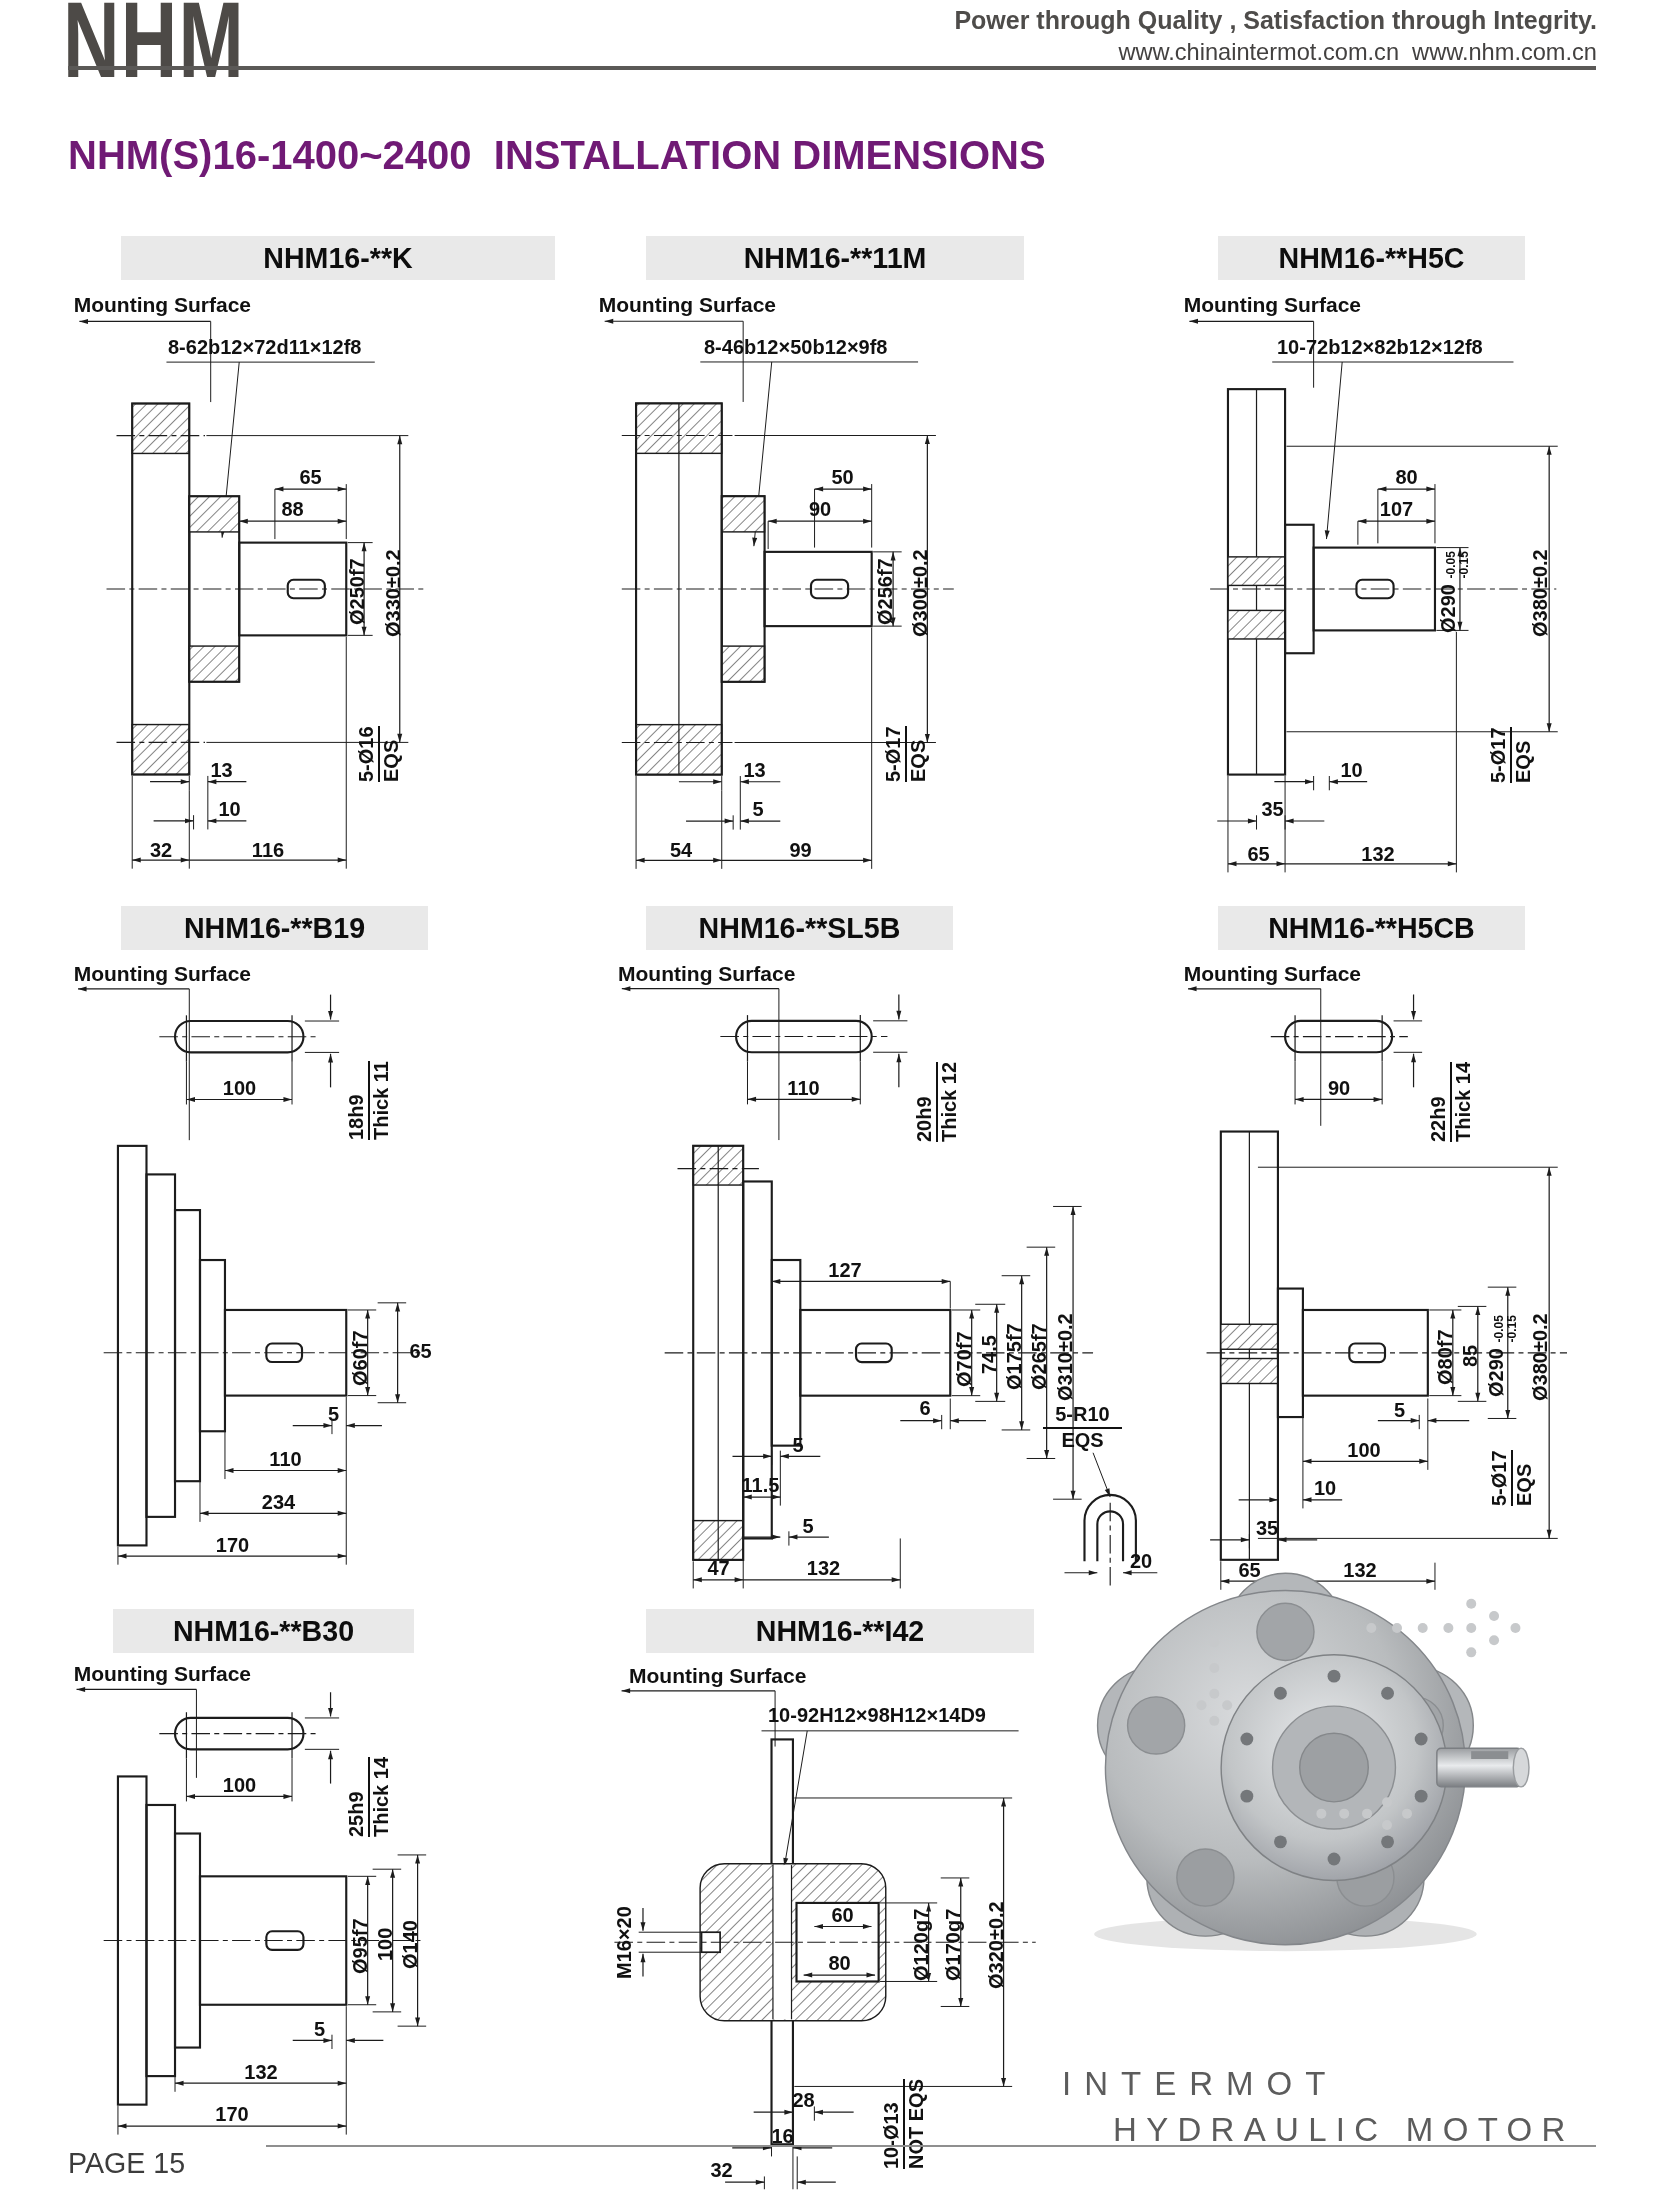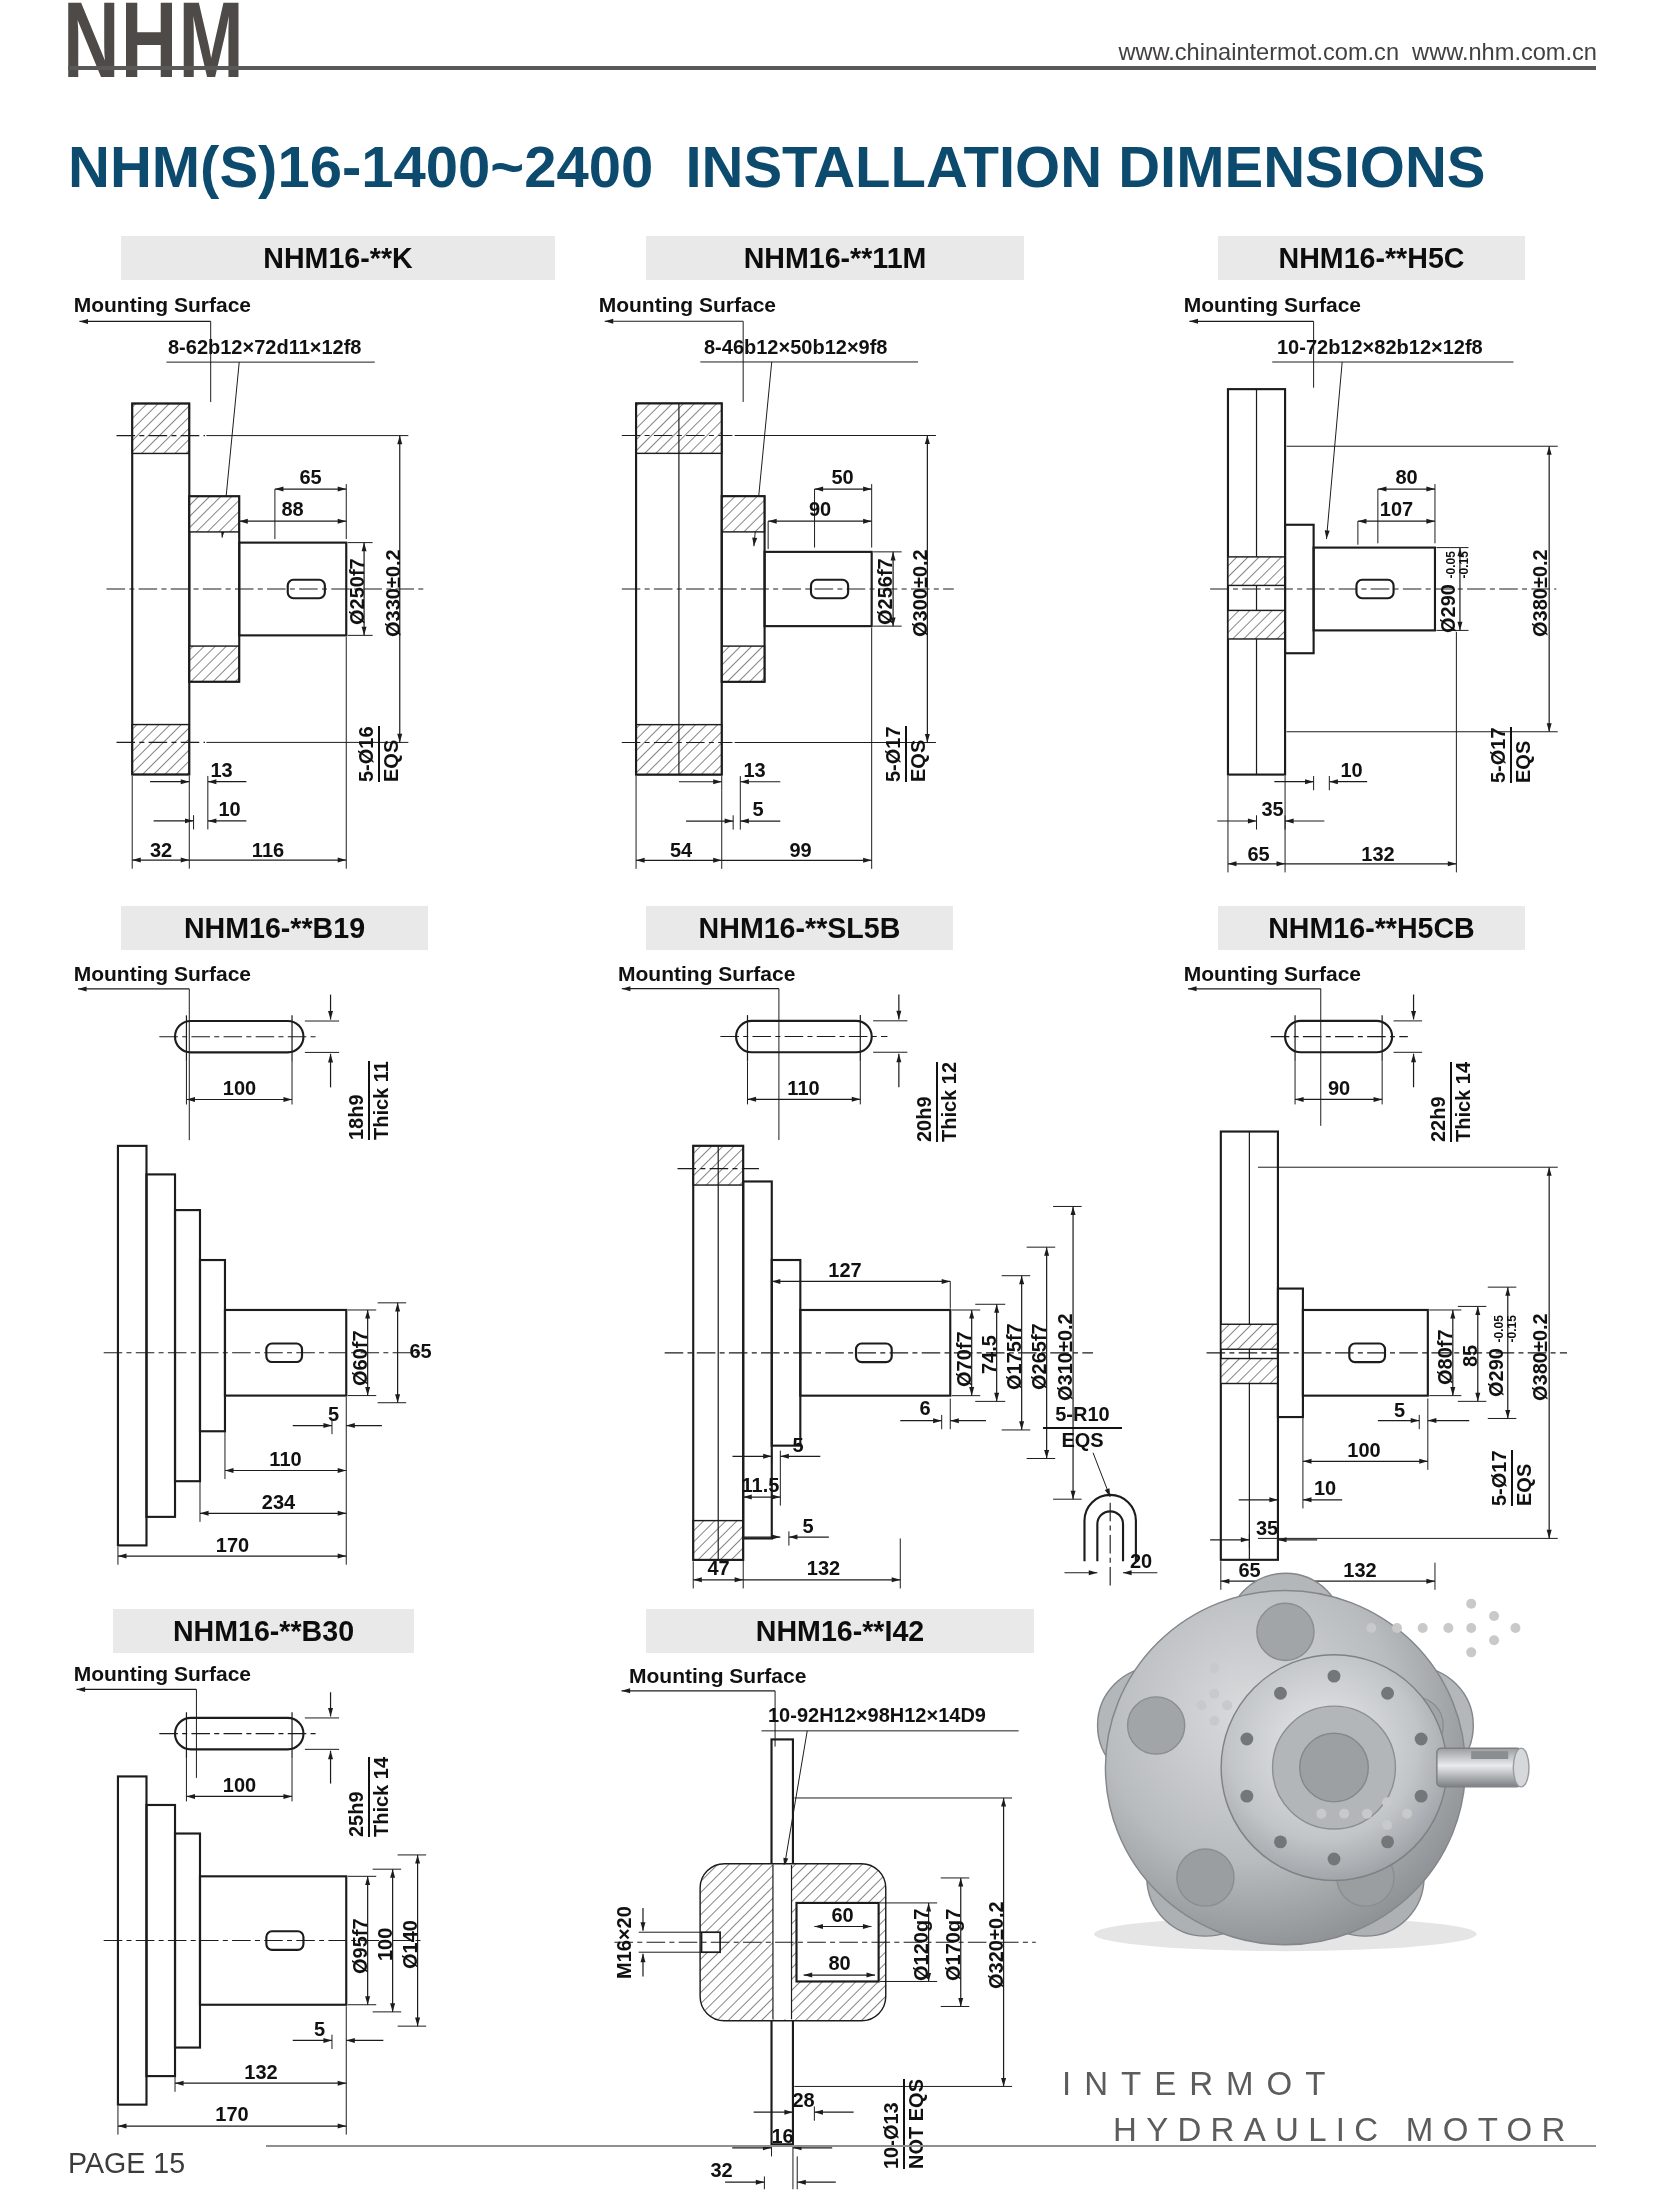--- a/index.html
+++ b/index.html
@@ -70,6 +70,7 @@
   </svg>
 
   <div class="logo">NHM</div>
+  <div class="tagline">Power through Quality , Satisfaction through Integrity.</div>
   <div class="urls">www.chinaintermot.com.cn  www.nhm.com.cn</div>
   <div class="hrule"></div>
   <div class="ptitle">NHM(S)16-1400~2400  INSTALLATION DIMENSIONS</div>

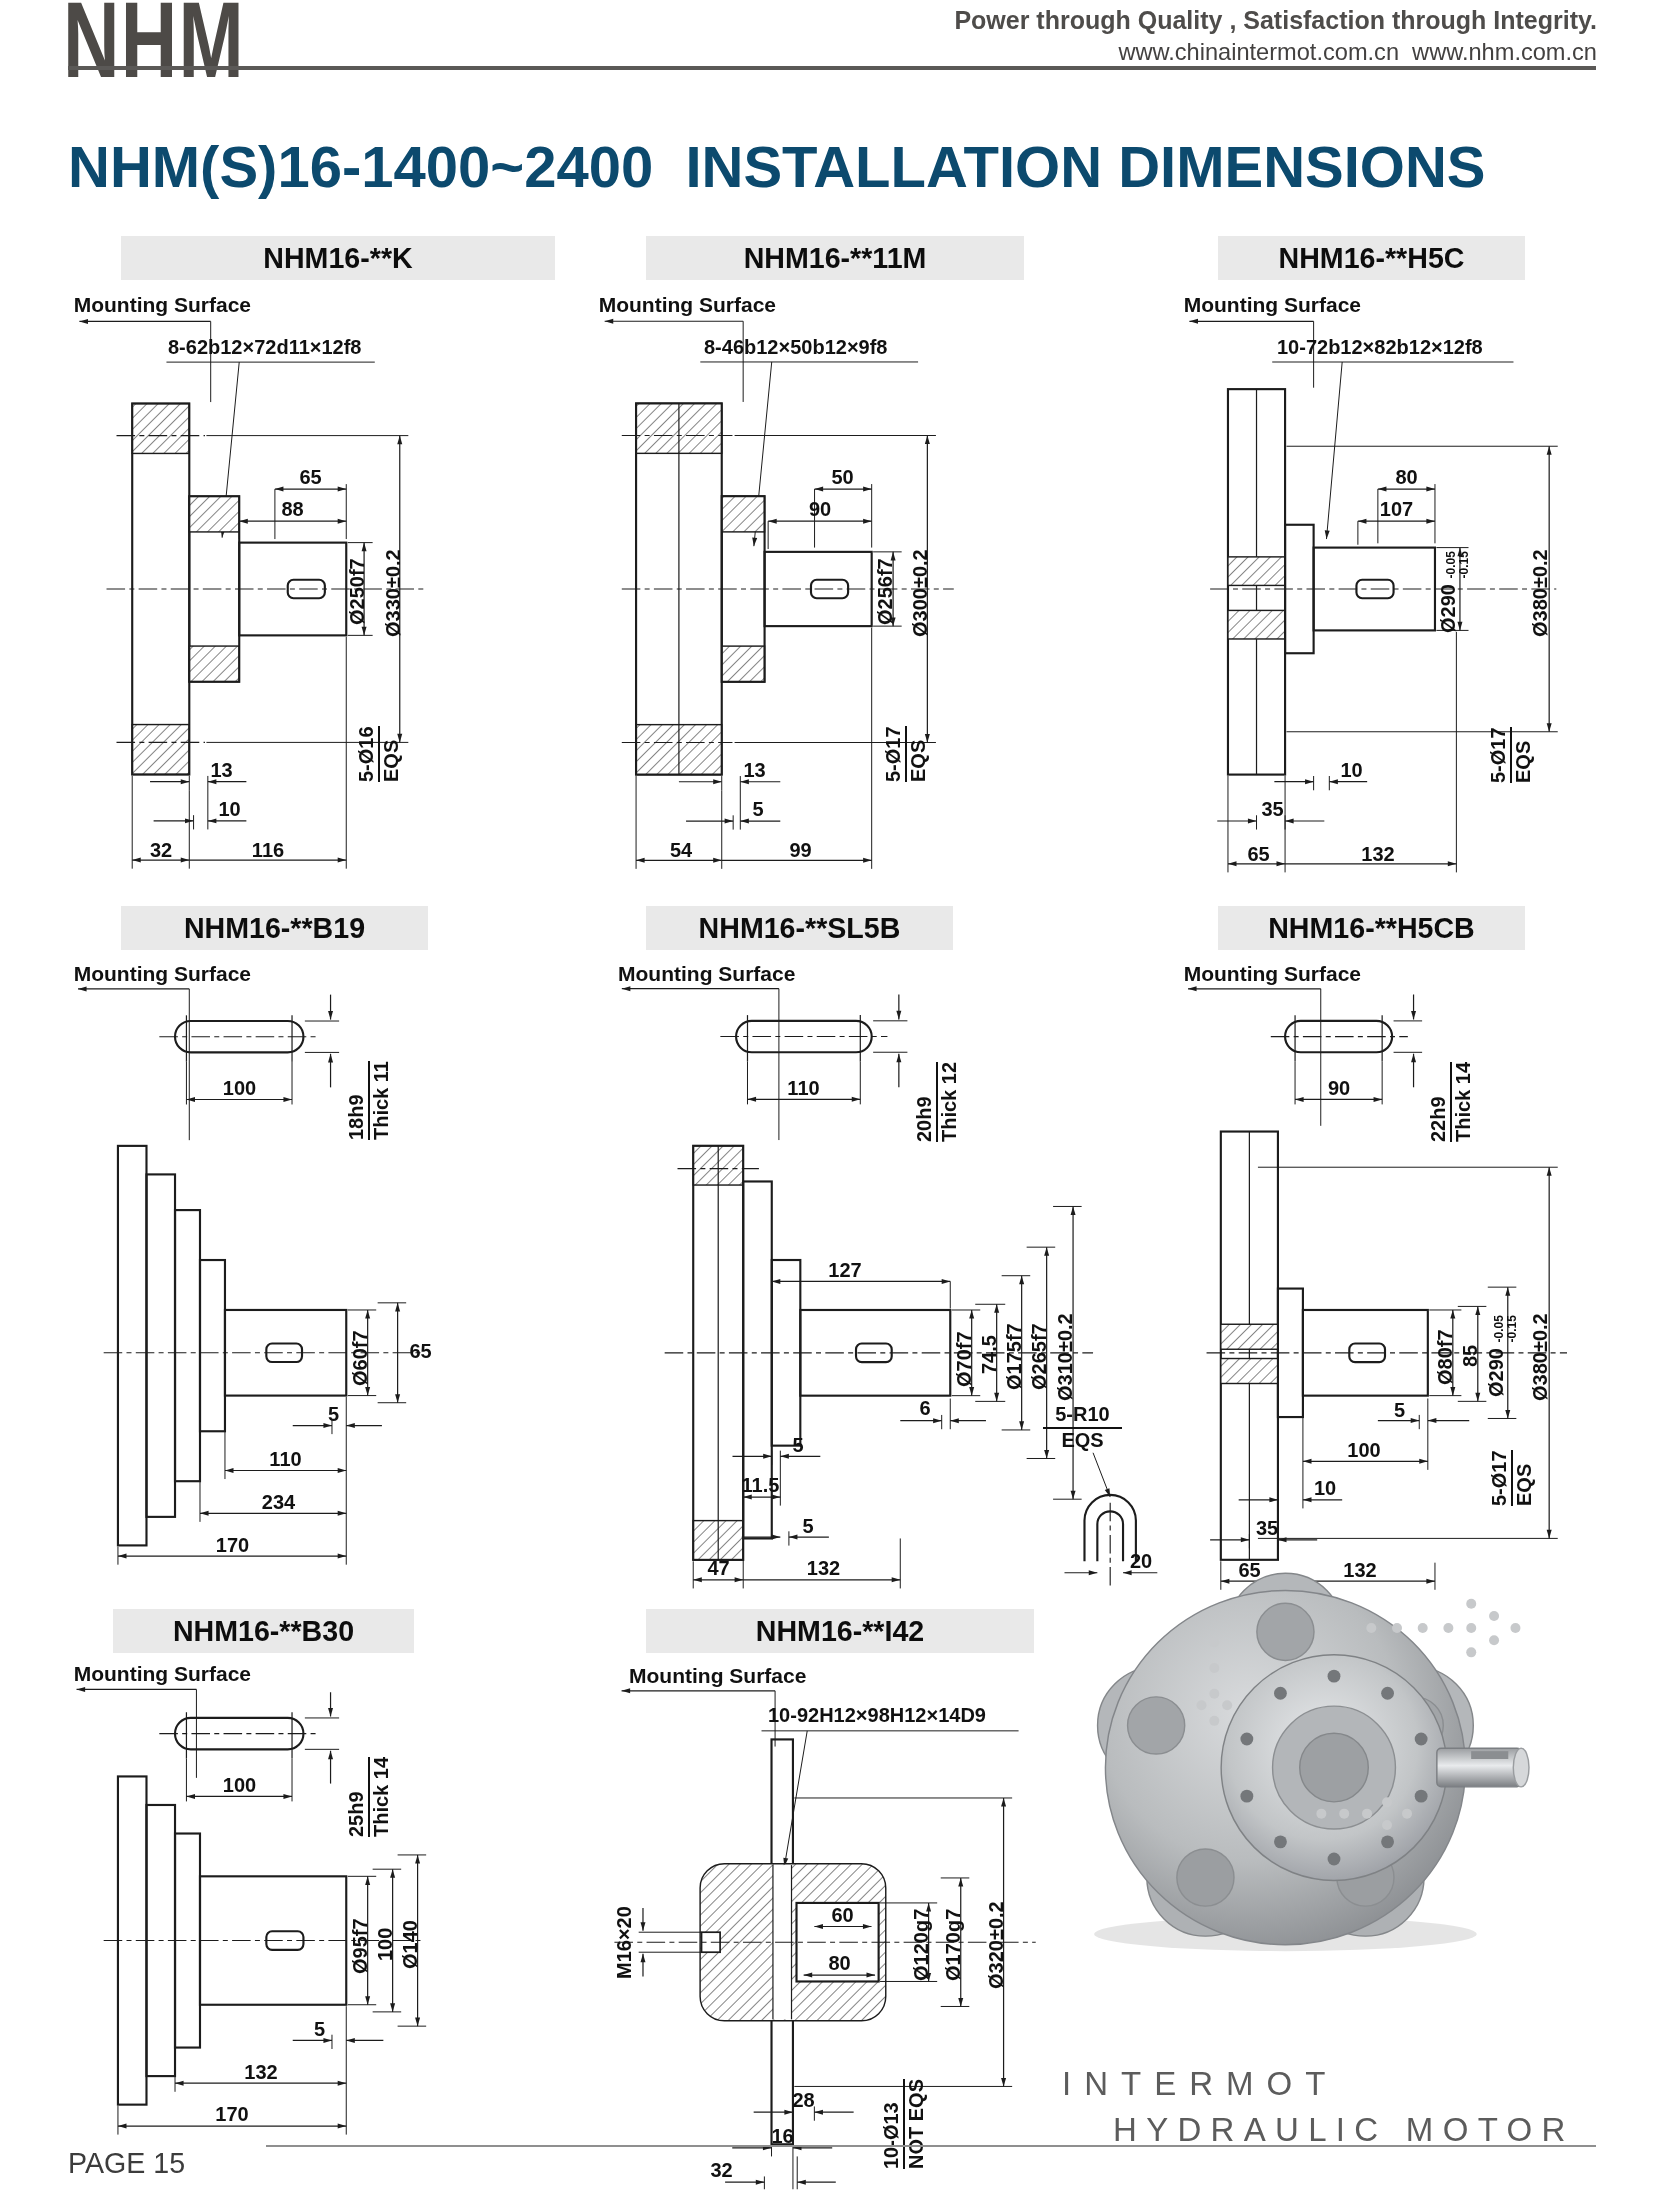--- a/index.html
+++ b/index.html
@@ -10,7 +10,7 @@
   .tagline{position:absolute;right:63px;top:5.7px;font-size:25px;font-weight:700;color:#4e4c4a;white-space:pre;}
   .urls{position:absolute;right:63px;top:39px;font-size:23.6px;font-weight:500;color:#434140;white-space:pre;}
   .hrule{position:absolute;left:68px;top:66px;width:1528px;height:3.6px;background:#5b5957;}
-  .ptitle{position:absolute;left:68px;top:133px;font-size:58px;font-weight:700;color:#0c4a6e;white-space:pre;}
+  .ptitle{position:absolute;left:68px;top:133px;font-size:40px;font-weight:700;color:#701a75;white-space:pre;}
   .bar{position:absolute;height:44px;background:#e9e9e9;display:flex;align-items:center;justify-content:center;
        font-size:28.6px;font-weight:700;color:#0d0d0d;}
   .panel{position:absolute;}

